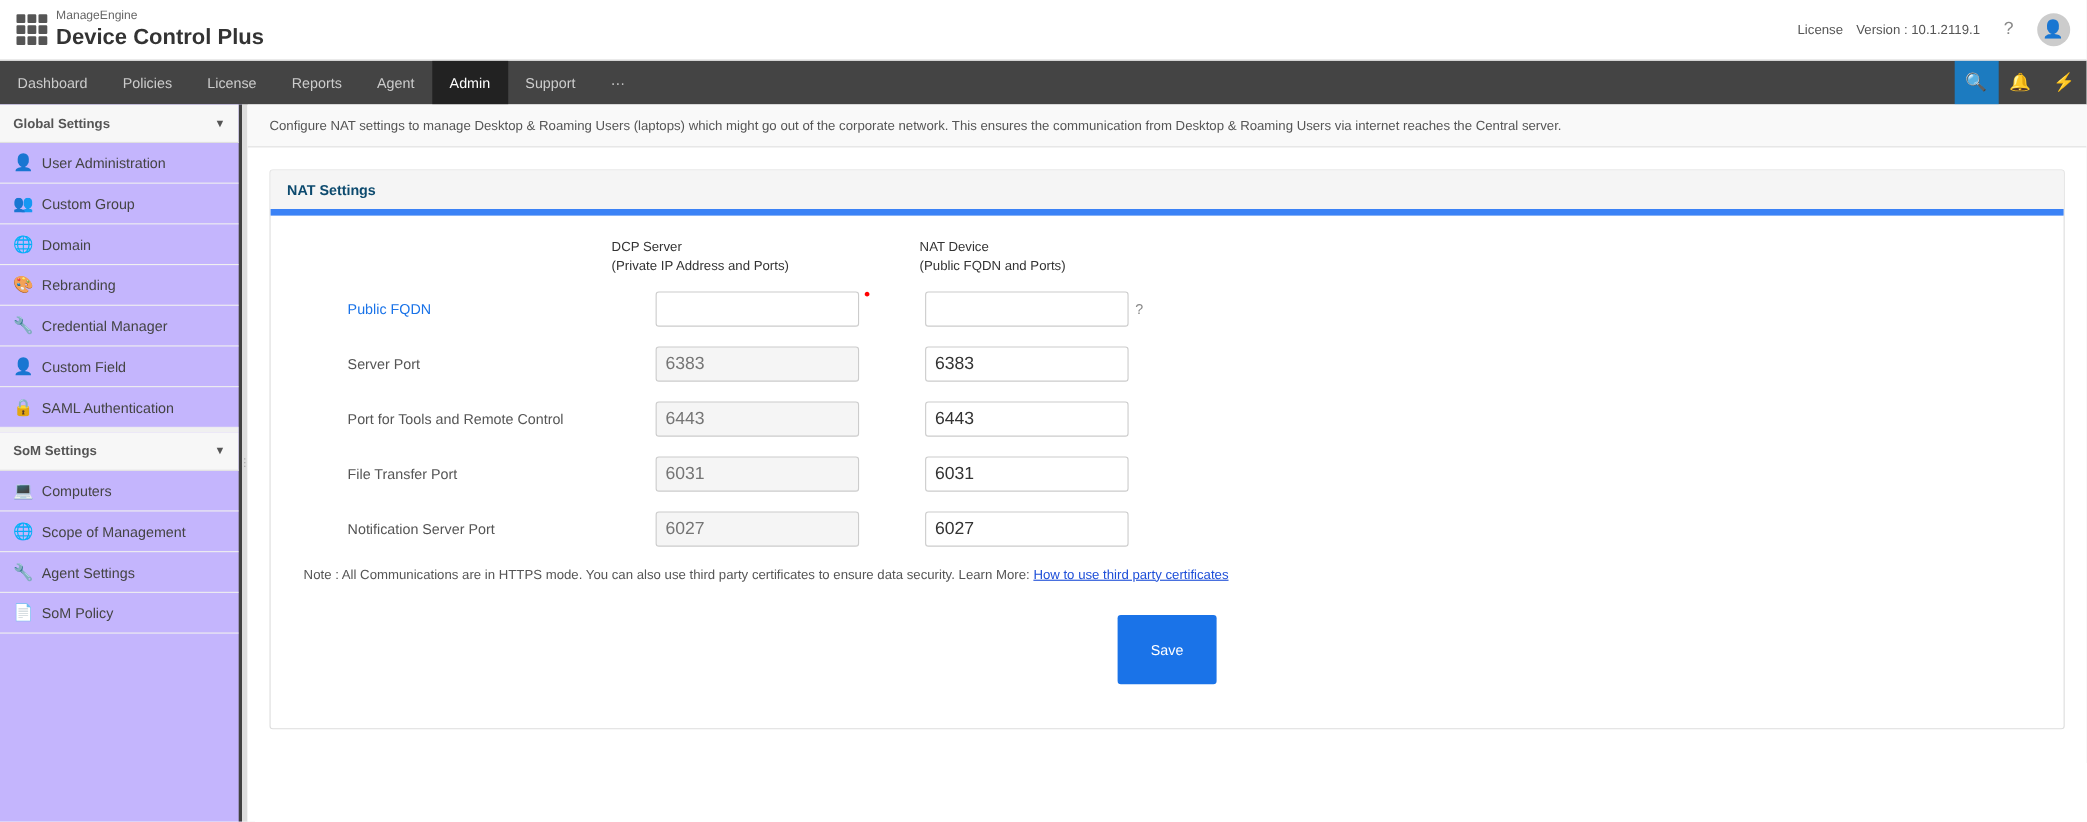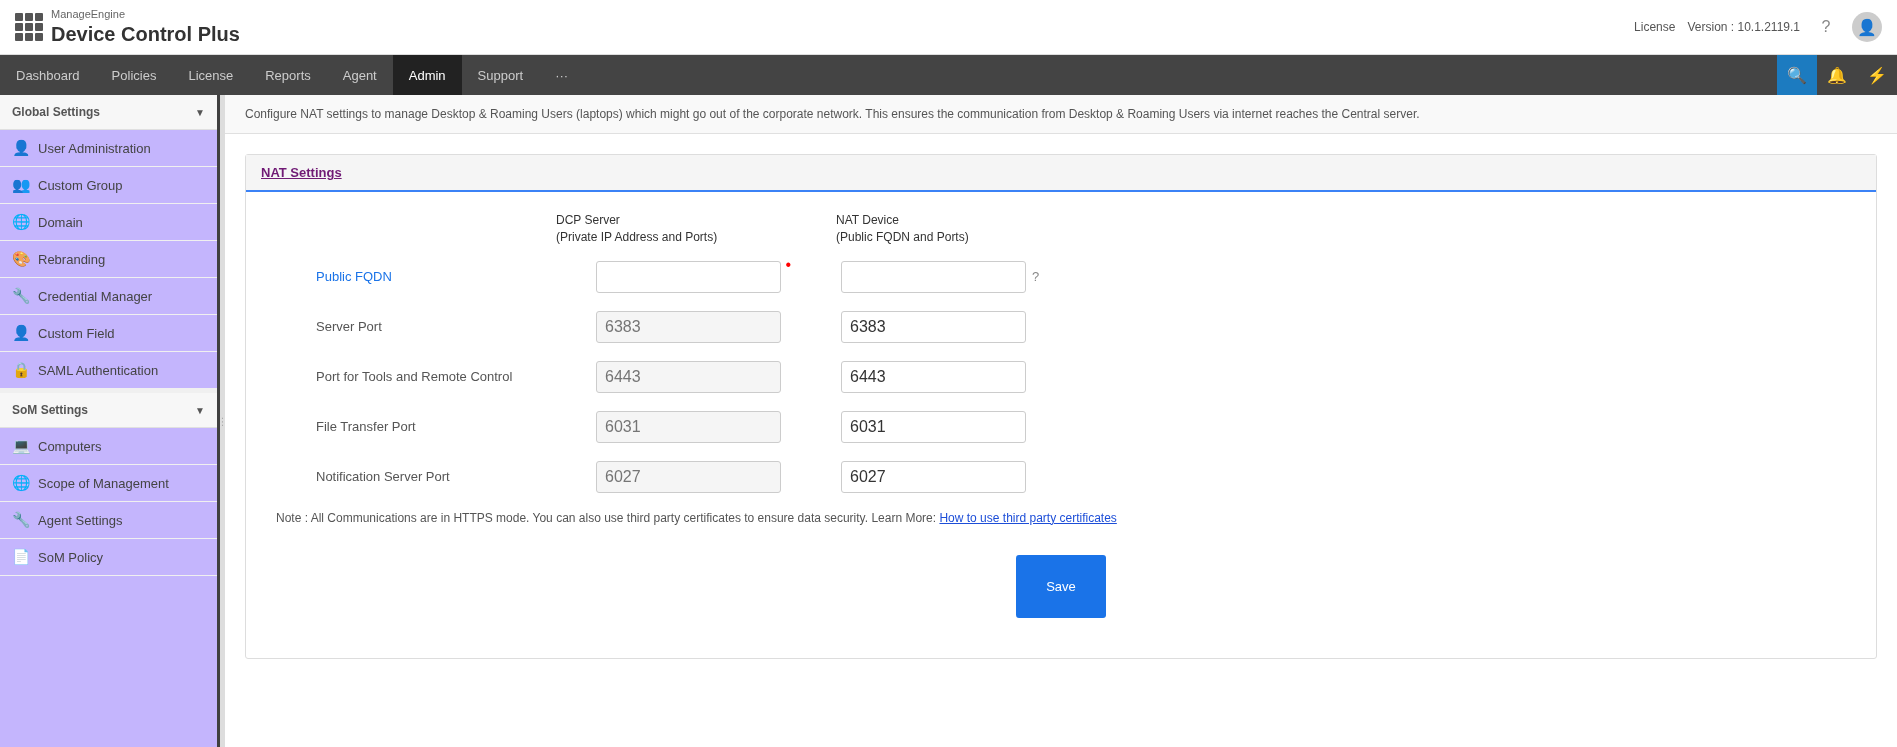--- a/index.html
+++ b/index.html
@@ -197,9 +197,8 @@
       padding: 10px 15px;
       font-size: 13px;
       font-weight: bold;
-      color: #701a75;
-      border-bottom: 2px solid #3b82f6;
-      text-decoration: underline;
+      color: #0c4a6e;
+      border-bottom: 6px solid #3b82f6;
     }
     .panel-body {
       padding: 20px 30px;

